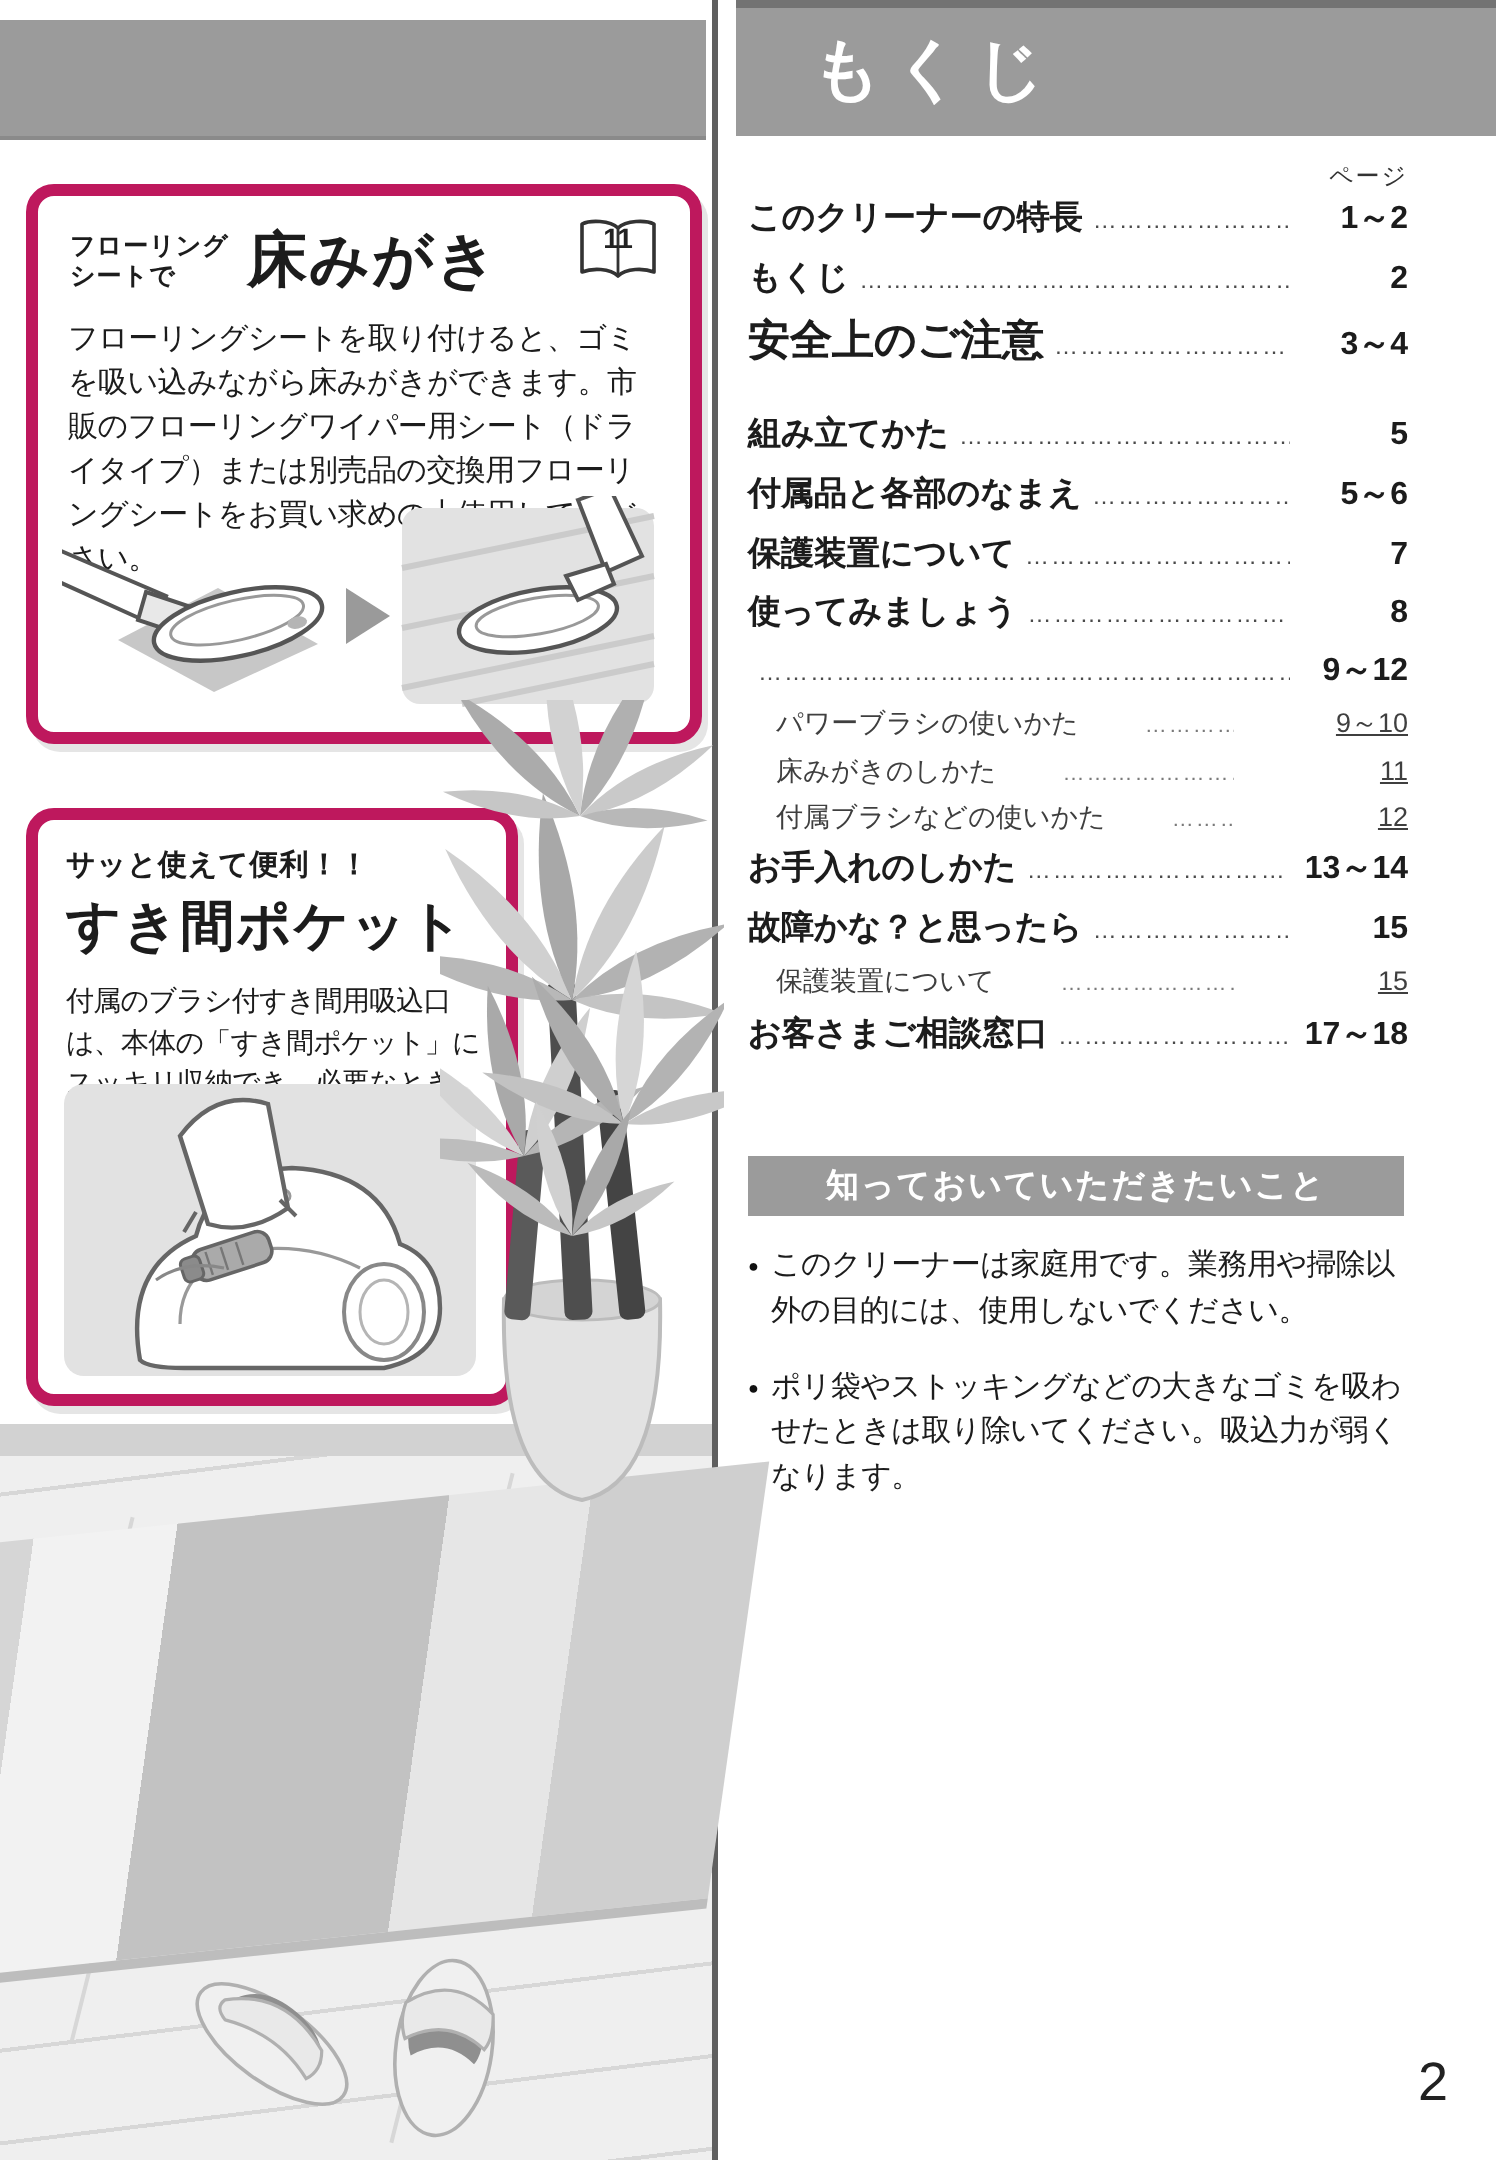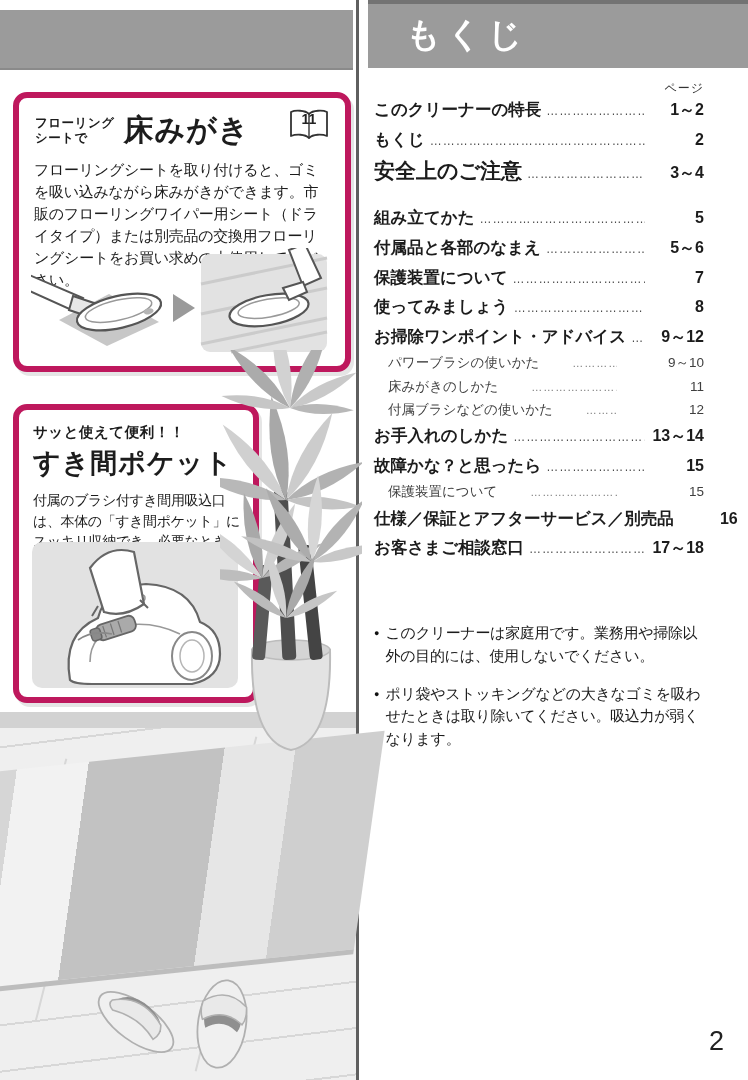--- a/index.html
+++ b/index.html
@@ -275,7 +275,6 @@
         <span class="toc-pages">8</span>
       </div>
       <div class="toc-row main">
-        <span class="toc-label">お掃除ワンポイント・アドバイス</span>
         <span class="leader">………………………………………………………………………………………………………………………………………………………………</span>
         <span class="toc-pages">9～12</span>
       </div>

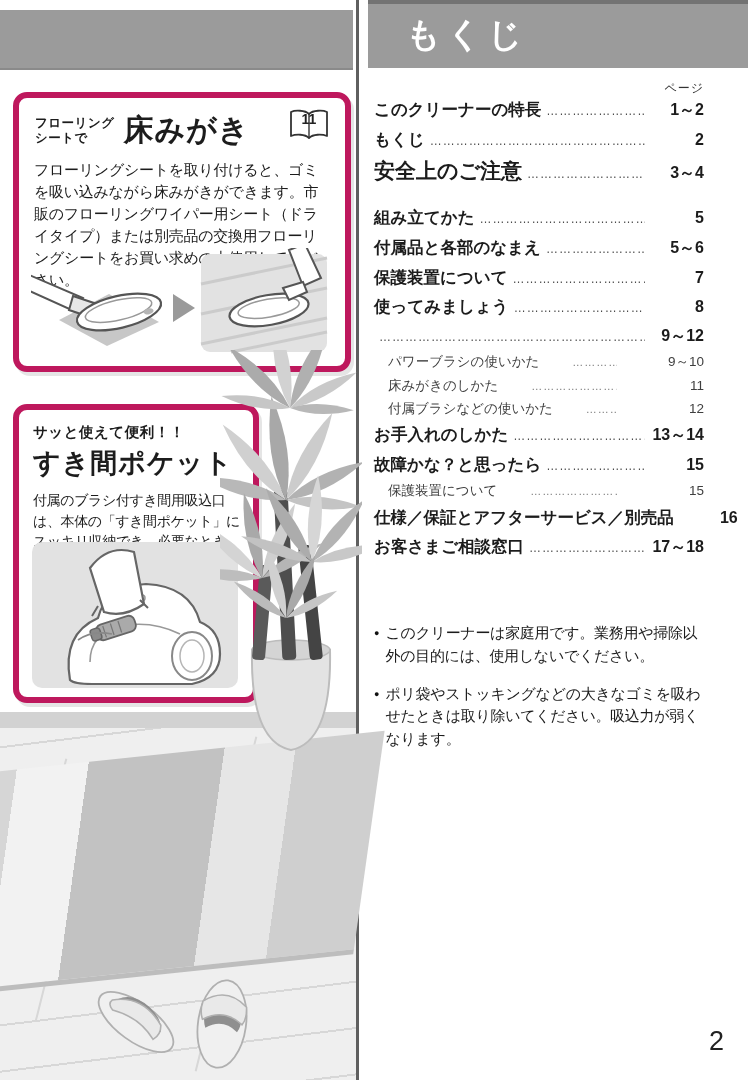--- a/index.html
+++ b/index.html
@@ -58,7 +58,7 @@
   .leader{flex:1;overflow:hidden;white-space:nowrap;font-size:12px;letter-spacing:1px;color:#4a4a4a;margin:0 5px;font-weight:normal;}
   .toc-row.sub .leader{color:#7a7a7a;font-size:11px;}
   .toc-pages{min-width:54px;flex-shrink:0;text-align:right;font-weight:bold;font-size:16px;white-space:nowrap;}
-  .toc-row.sub .toc-pages{font-weight:normal;font-size:13.5px;color:#3f3f3f;}
+  .toc-row.sub .toc-pages{font-weight:normal;font-size:13.5px;color:#3f3f3f;text-decoration:underline;}
 
   .info-band{position:absolute;left:374px;top:578px;width:328px;height:30px;background:#9b9b9b;
              color:#ffffff;font-weight:bold;font-size:16.5px;text-align:center;line-height:30px;letter-spacing:1px;}

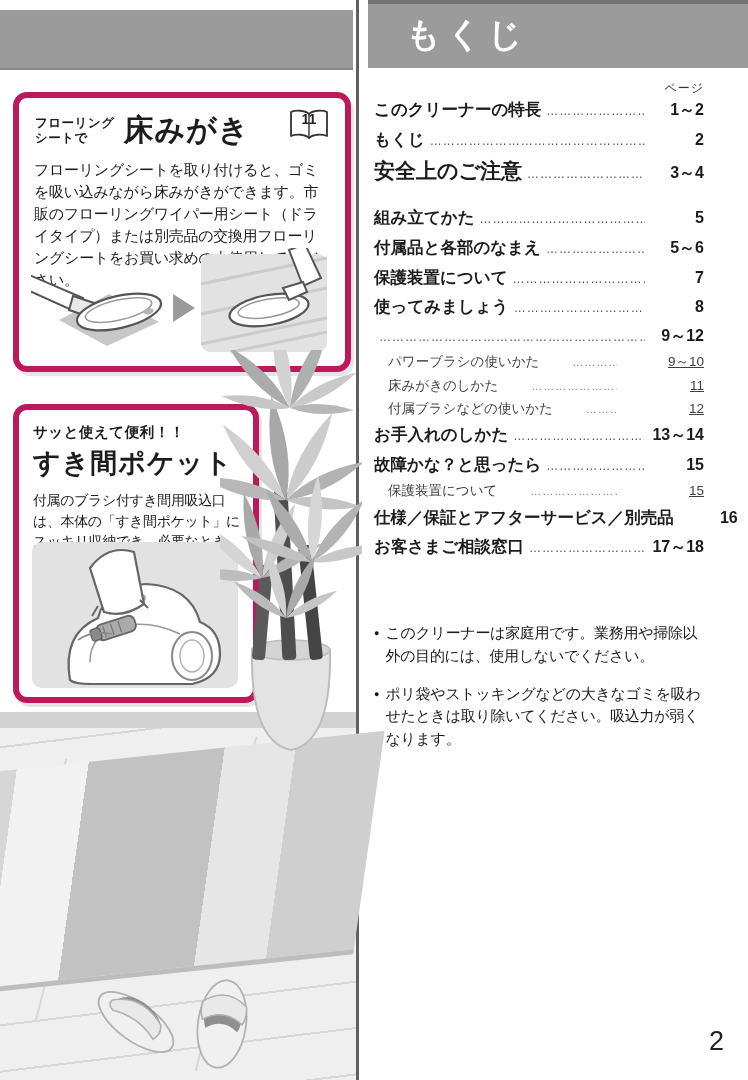--- a/index.html
+++ b/index.html
@@ -309,11 +309,6 @@
         <span class="toc-pages">15</span>
       </div>
       <div class="toc-row main">
-        <span class="toc-label">仕様／保証とアフターサービス／別売品</span>
-        <span class="leader">………………………………………………………………………………………………………………………………………………………………</span>
-        <span class="toc-pages">16</span>
-      </div>
-      <div class="toc-row main">
         <span class="toc-label">お客さまご相談窓口</span>
         <span class="leader">………………………………………………………………………………………………………………………………………………………………</span>
         <span class="toc-pages">17～18</span>

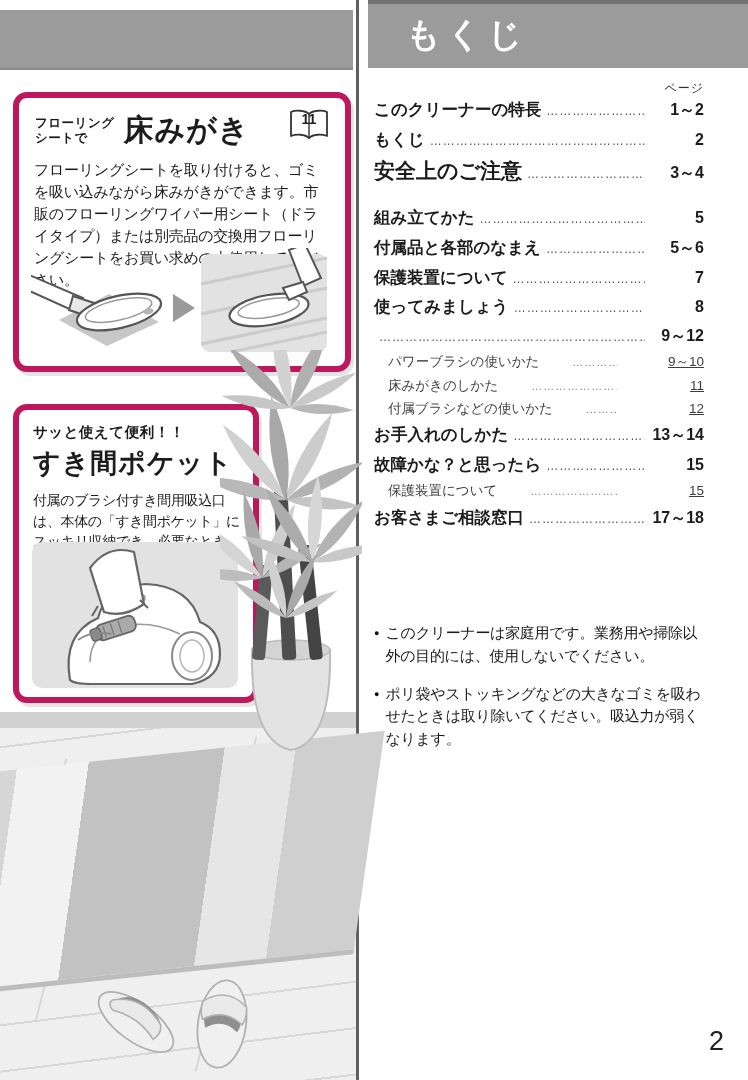--- a/index.html
+++ b/index.html
@@ -315,6 +315,7 @@
       </div>
     </div>
 
+  <div class="info-band">知っておいていただきたいこと</div>
   <div class="info-bullets">
       <div class="bullet-row">
         <span class="dot">●</span>

